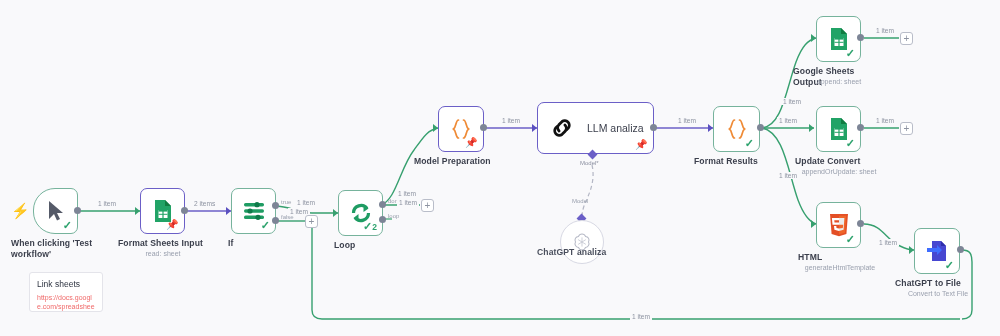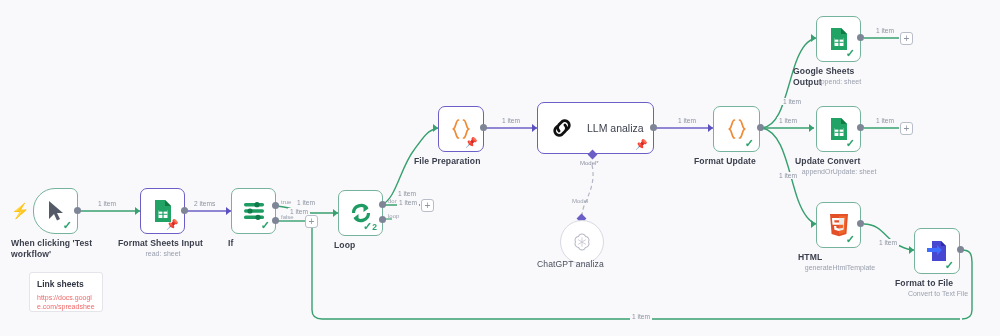--- a/index.html
+++ b/index.html
@@ -256,7 +256,7 @@
     </svg>
     <span class="pin">📌</span>
   </div>
-  <div class="node-label" style="left:414px; top:156px; width:94px;">File Preparation</div>
+  <div class="node-label" style="left:414px; top:156px; width:94px;">Model Preparation</div>
   <div class="port" style="left:480px; top:124px;"></div>
   <div class="edge-label" style="left:500px; top:117px;">1 item</div>
   <div class="arrowin" style="left:532px; top:124px;"></div>

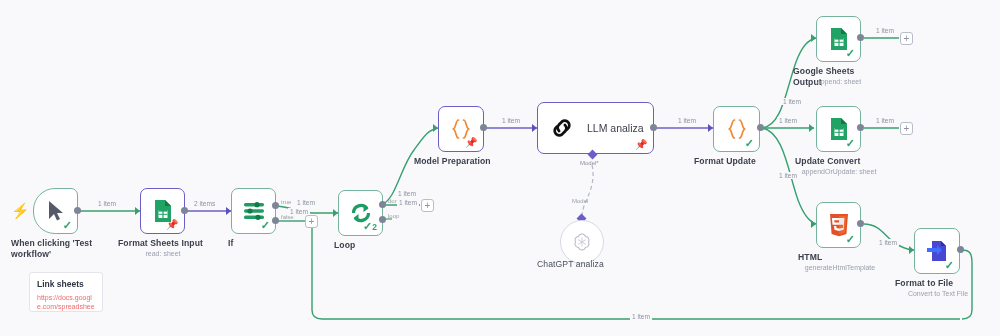--- a/index.html
+++ b/index.html
@@ -292,7 +292,7 @@
     </svg>
     <span class="check">✓</span>
   </div>
-  <div class="node-label" style="left:694px; top:156px; width:86px;">Format Update</div>
+  <div class="node-label" style="left:694px; top:156px; width:86px;">Format Results</div>
   <div class="port" style="left:757px; top:124px;"></div>
   <div class="edge-label" style="left:781px; top:98px;">1 item</div>
   <div class="edge-label" style="left:777px; top:117px;">1 item</div>

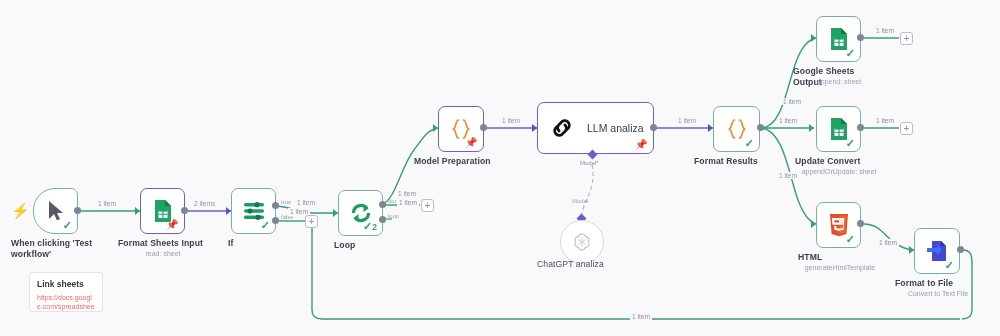--- a/index.html
+++ b/index.html
@@ -283,7 +283,7 @@
       <path d="M12,7 L12,17 M7.8,9.4 L16.2,14.6 M7.8,14.6 L16.2,9.4" stroke="#c3c6d1" stroke-width="0.9" fill="none"></path>
     </svg>
   </div>
-  <div class="node-label" style="left:537px; top:259px; width:90px; font-weight:normal; color:#4a4f5d;">ChatGPT analiza</div>
+  <div class="node-label" style="left:537px; top:247px; width:90px; font-weight:bold; color:#4a4f5d;">ChatGPT analiza</div>
 
   <div class="node ok" style="left:713px; top:106px; width:47px; height:46px;">
     <svg width="24" height="24" viewBox="0 0 24 24">

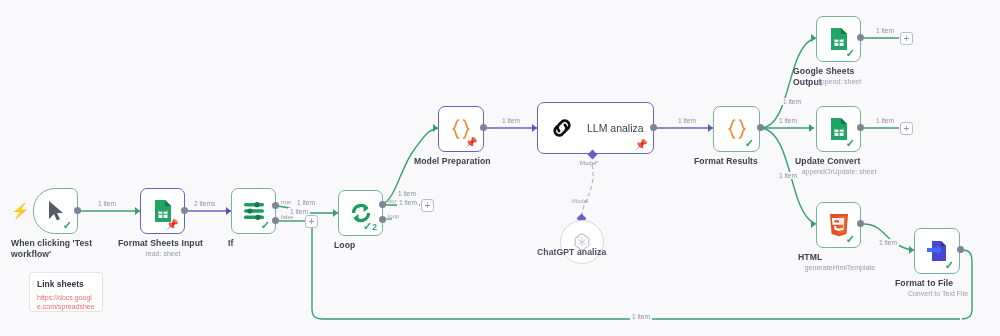--- a/index.html
+++ b/index.html
@@ -107,7 +107,7 @@
     padding: 6px 7px;
   }
   .sticky-title {
-    font-size: 8.5px; font-weight: bold; color: #2f3542;
+    font-size: 8.5px; font-weight: normal; color: #2f3542;
     margin-bottom: 4px;
   }
   .sticky-link {

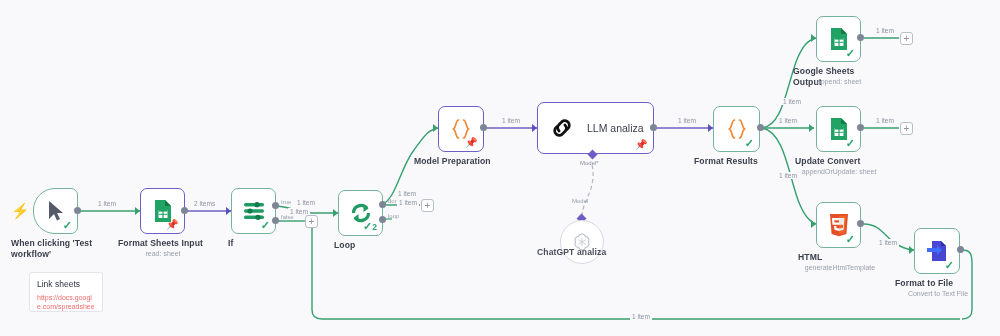--- a/index.html
+++ b/index.html
@@ -359,7 +359,7 @@
     </svg>
     <span class="check">✓</span>
   </div>
-  <div class="node-label" style="left:895px; top:278px; width:86px;">Format to File</div>
+  <div class="node-label" style="left:895px; top:278px; width:86px;">ChatGPT to File</div>
   <div class="node-sub" style="left:889px; top:289px; width:98px;">Convert to Text File</div>
   <div class="port" style="left:957px; top:246px;"></div>
   <div class="edge-label" style="left:630px; top:313px;">1 item</div>

